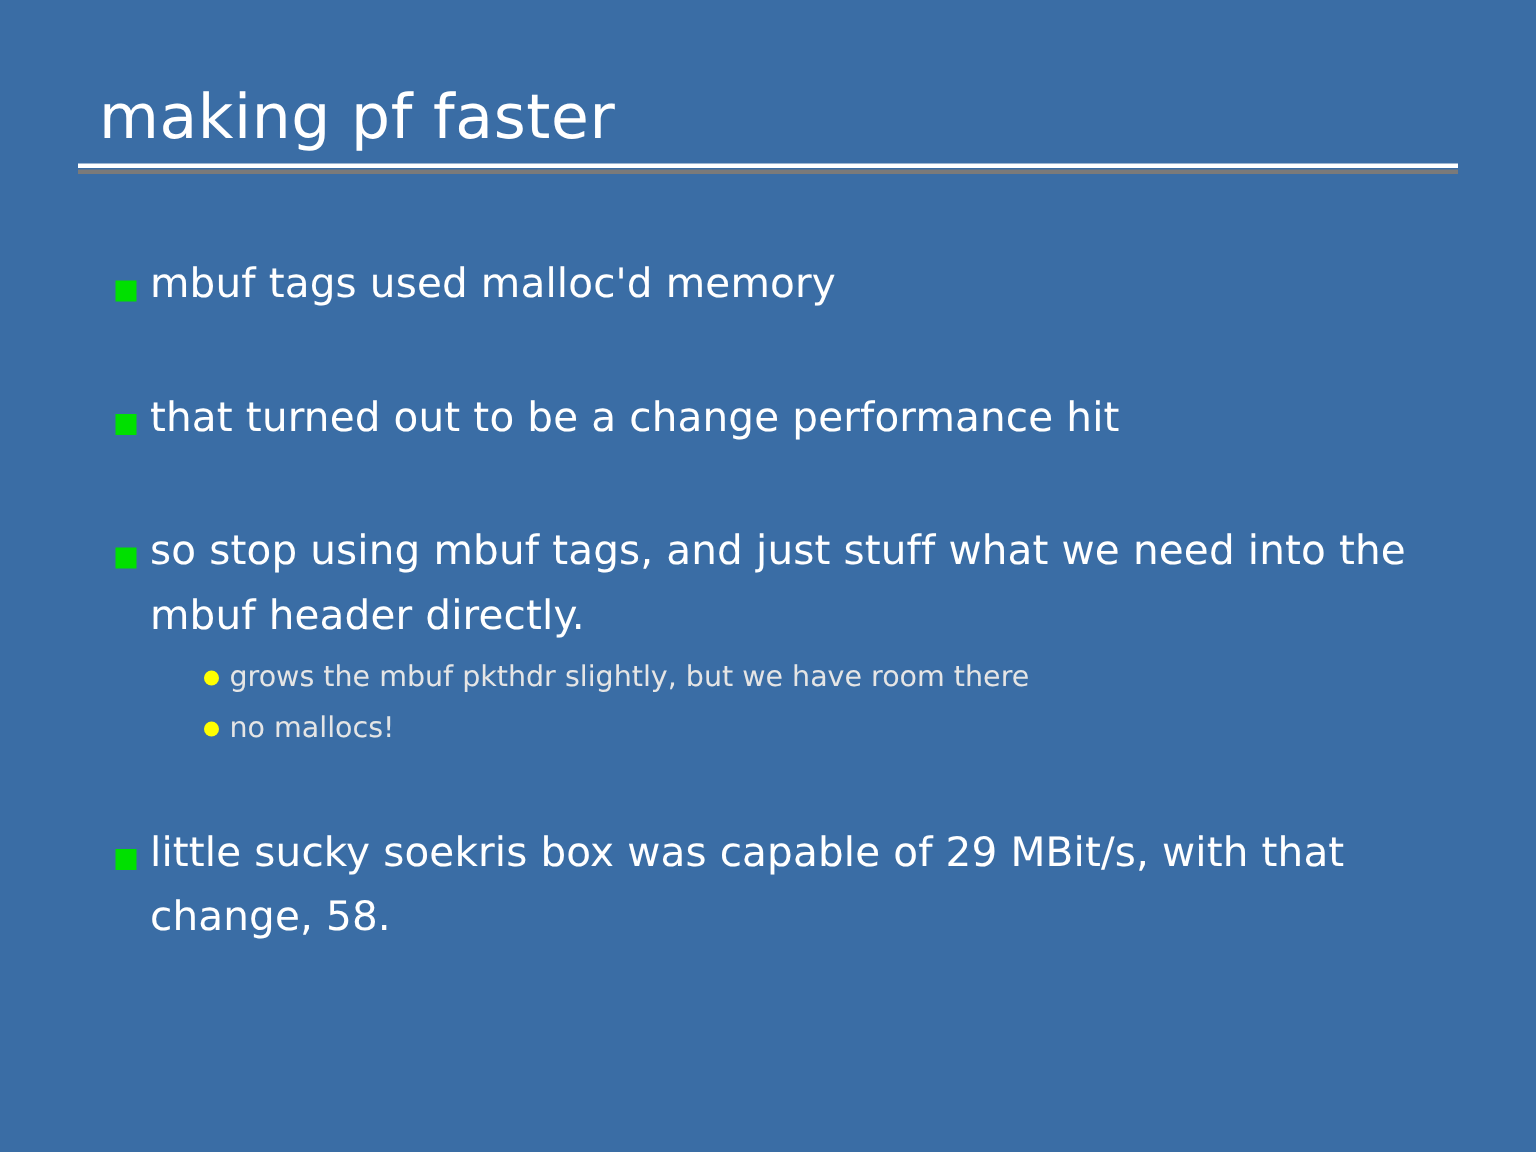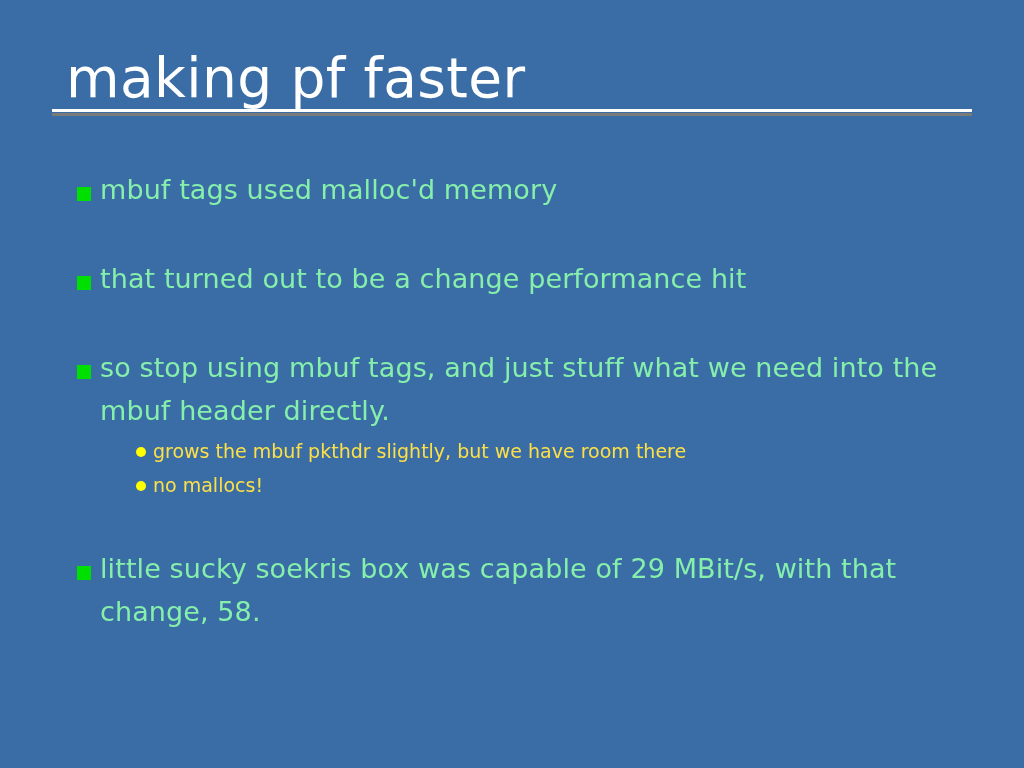--- a/index.html
+++ b/index.html
@@ -30,7 +30,7 @@
   }
   #slide-title {
     font-family: "DejaVu Sans", sans-serif;
-    font-size: 55px;
+    font-size: 41px;
     line-height: 52px;
     font-weight: 400;
     color: #ffffff;

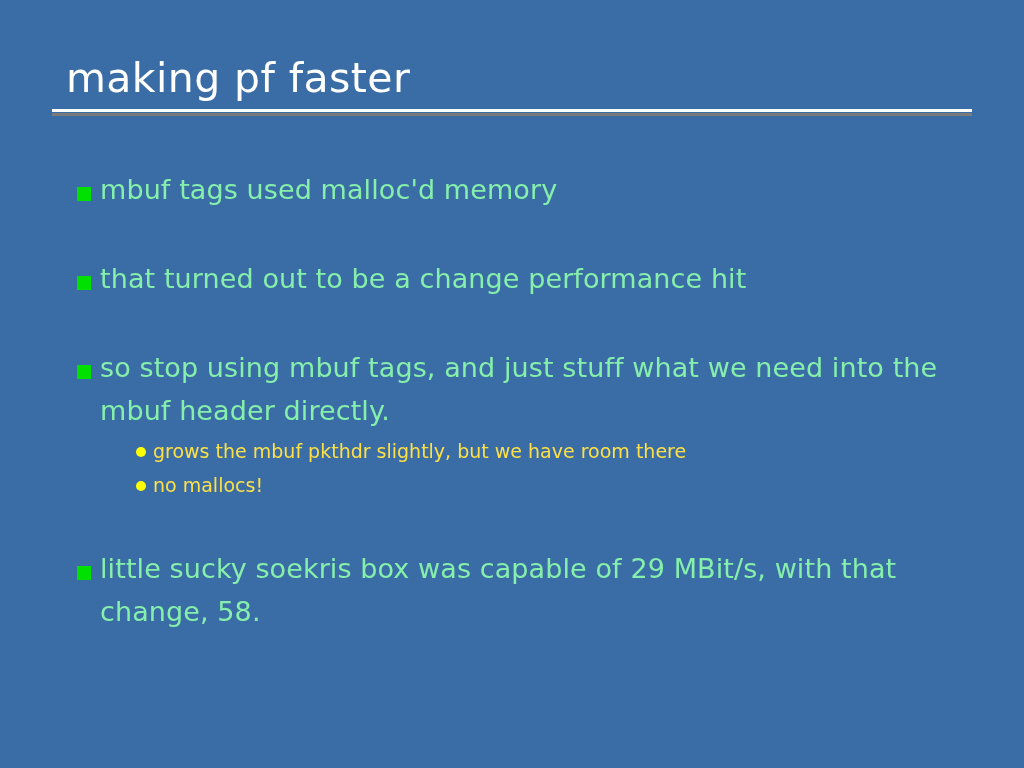--- a/index.html
+++ b/index.html
@@ -73,7 +73,7 @@
     font-family: "DejaVu Sans", sans-serif;
     font-size: 27px;
     line-height: 43px;
-    color: #86efac;
+    color: #ffffff;
     letter-spacing: 0.1px;
   }
 

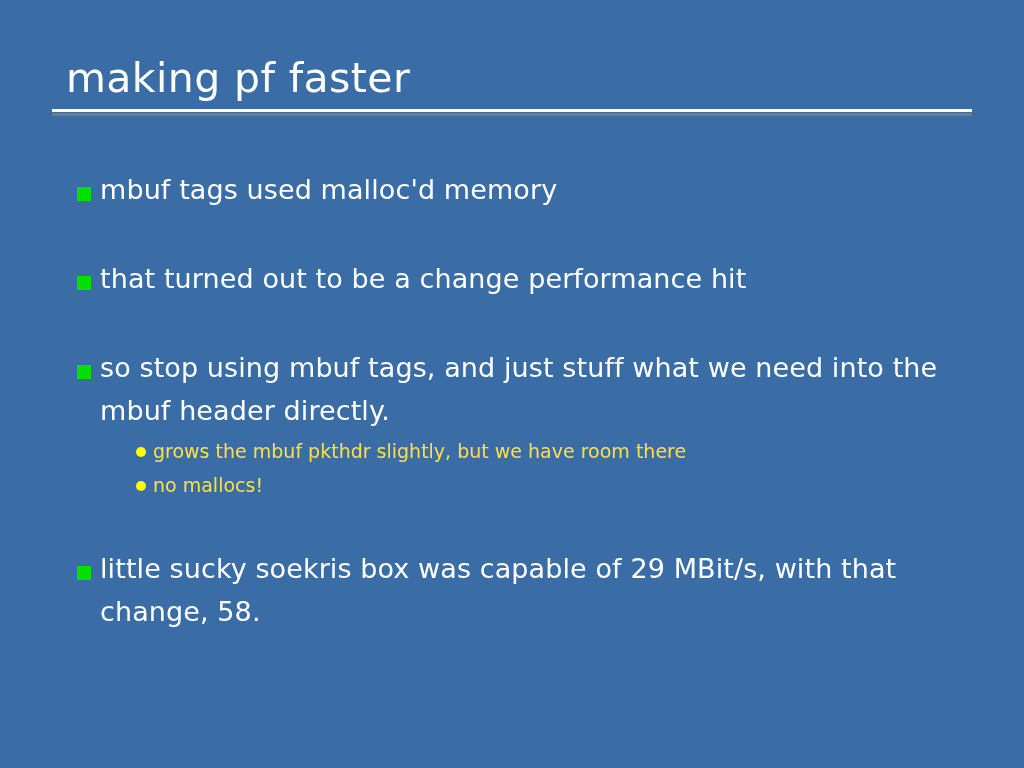--- a/index.html
+++ b/index.html
@@ -99,7 +99,7 @@
     font-family: "DejaVu Sans", sans-serif;
     font-size: 19px;
     line-height: 32px;
-    color: #fde047;
+    color: #e5e5e5;
   }
 
   .spacer-lg { height: 18px; }

